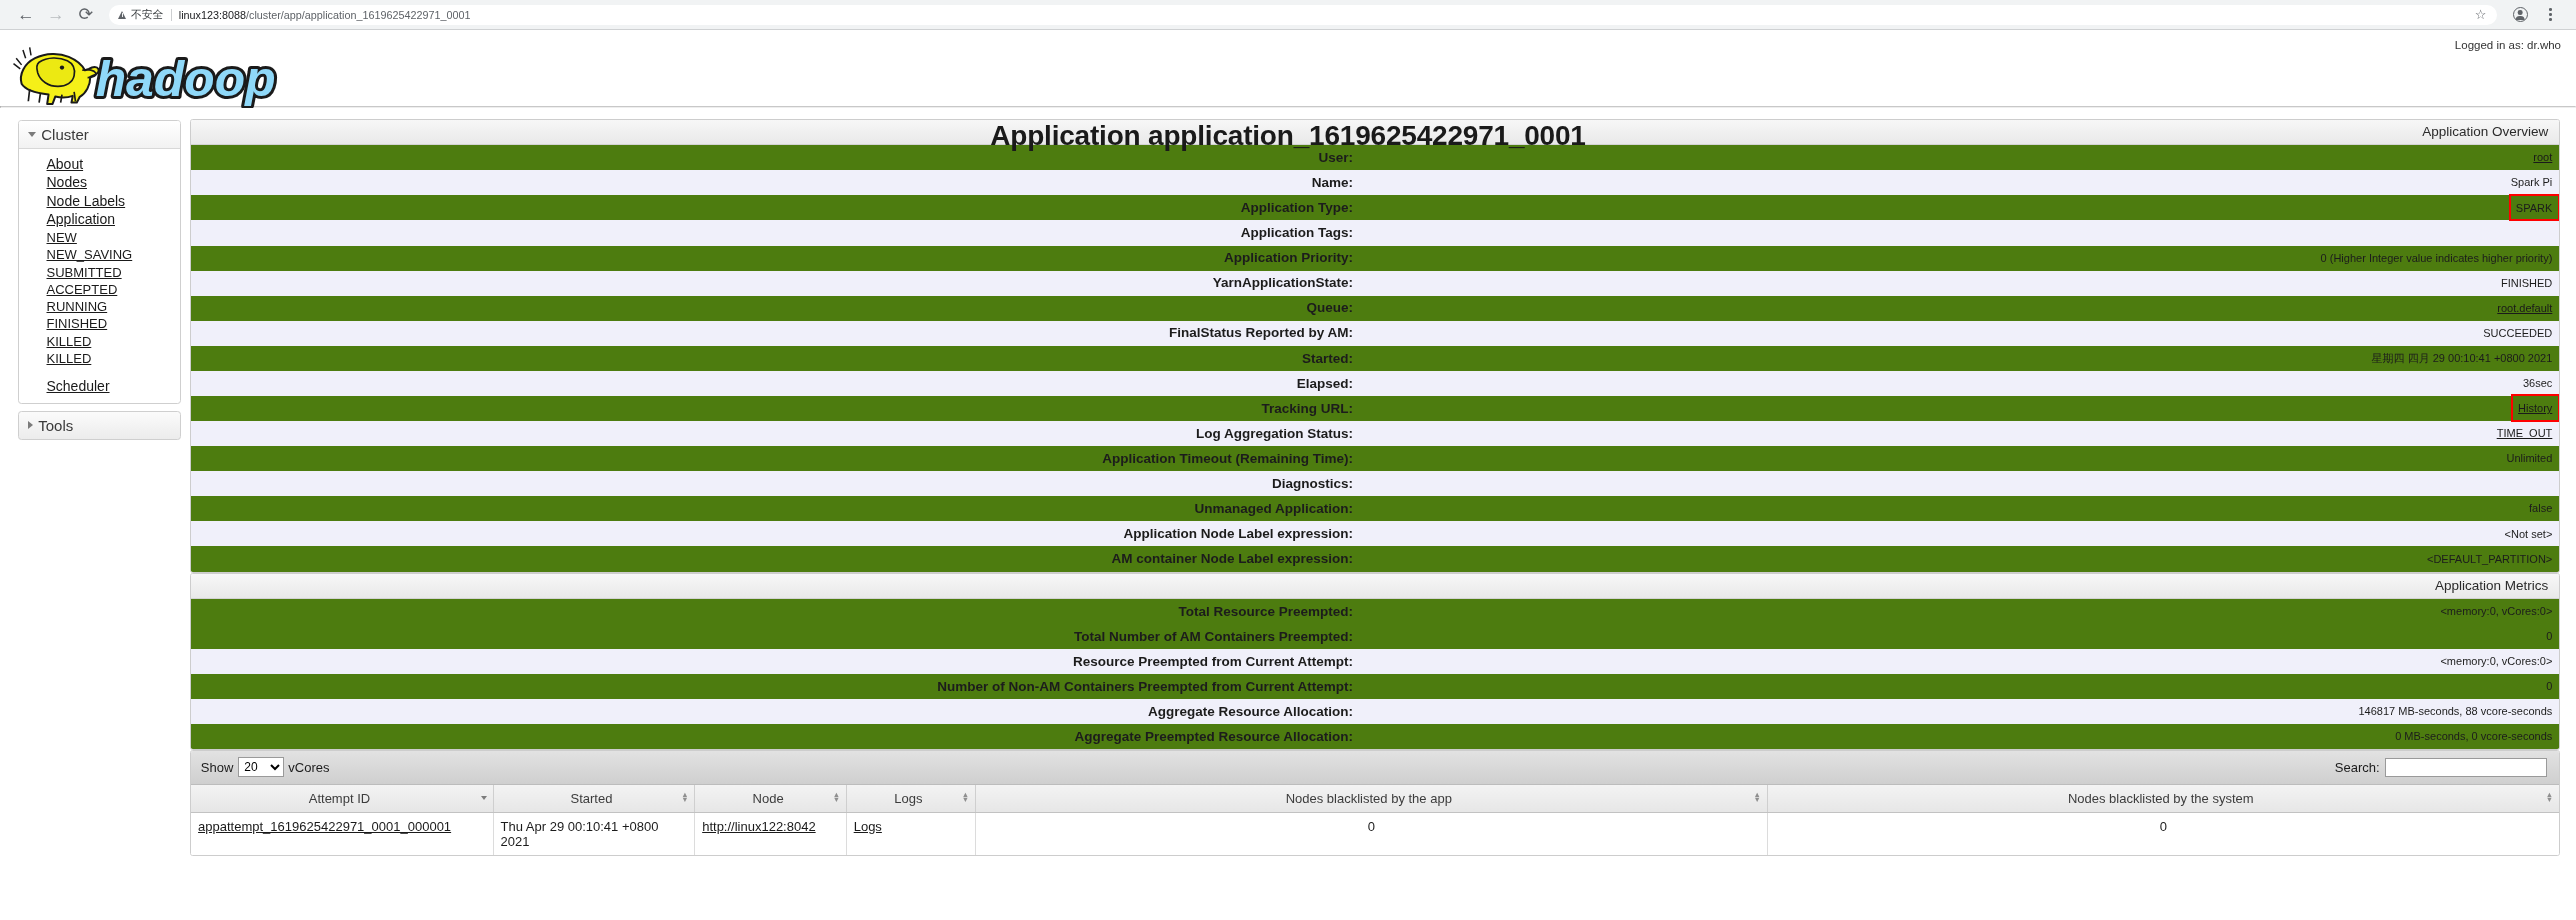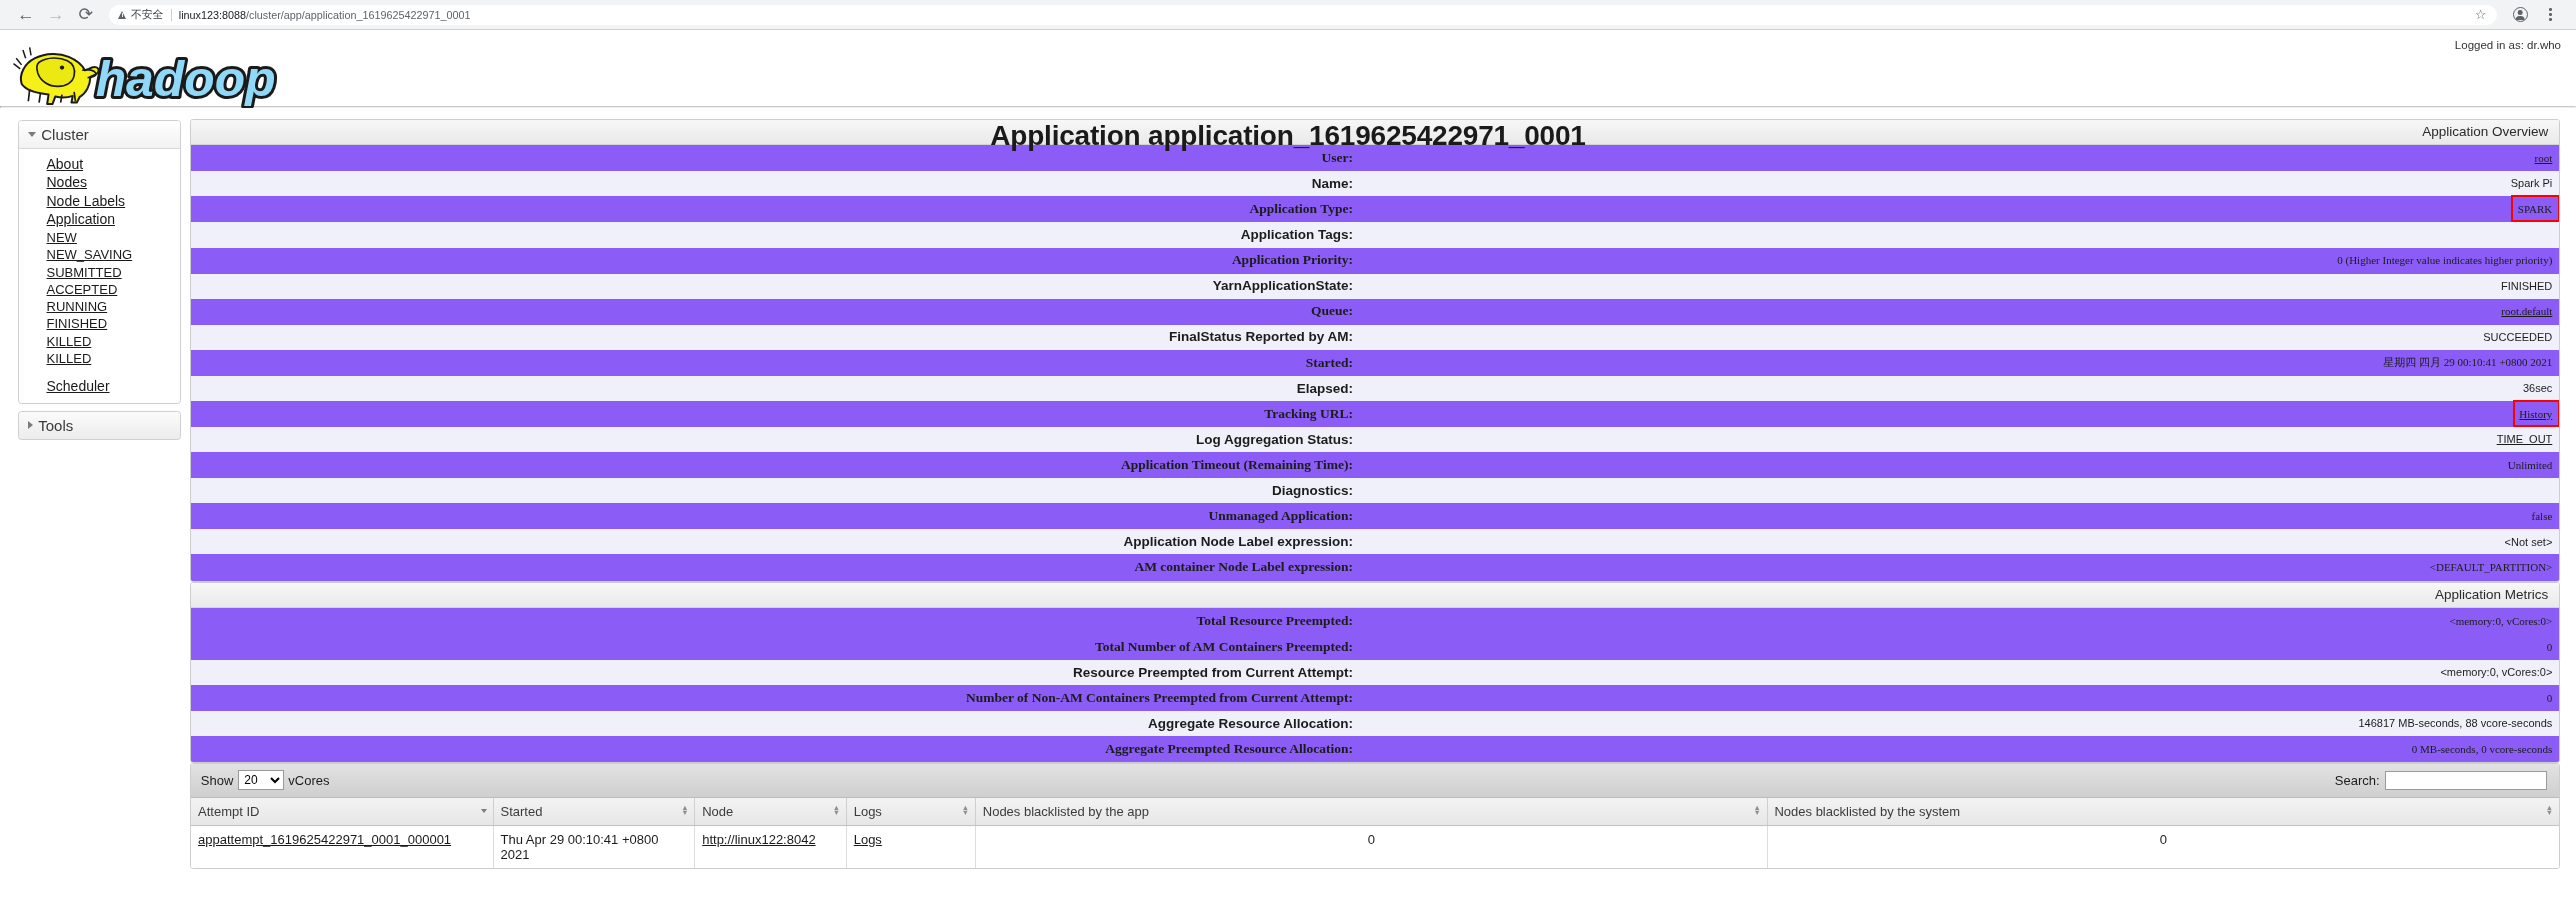--- a/index.html
+++ b/index.html
@@ -234,7 +234,7 @@
     border-collapse: collapse;
     table-layout: fixed;
   }
-  table.kv tr.odd  { background: #8b5cf6; font-family: Liberation Serif, serif; }
+  table.kv tr.odd  { background: #4d7c0f; }
   table.kv tr.even { background: #f0f0fa; }
   table.kv th {
     width: 1167px;

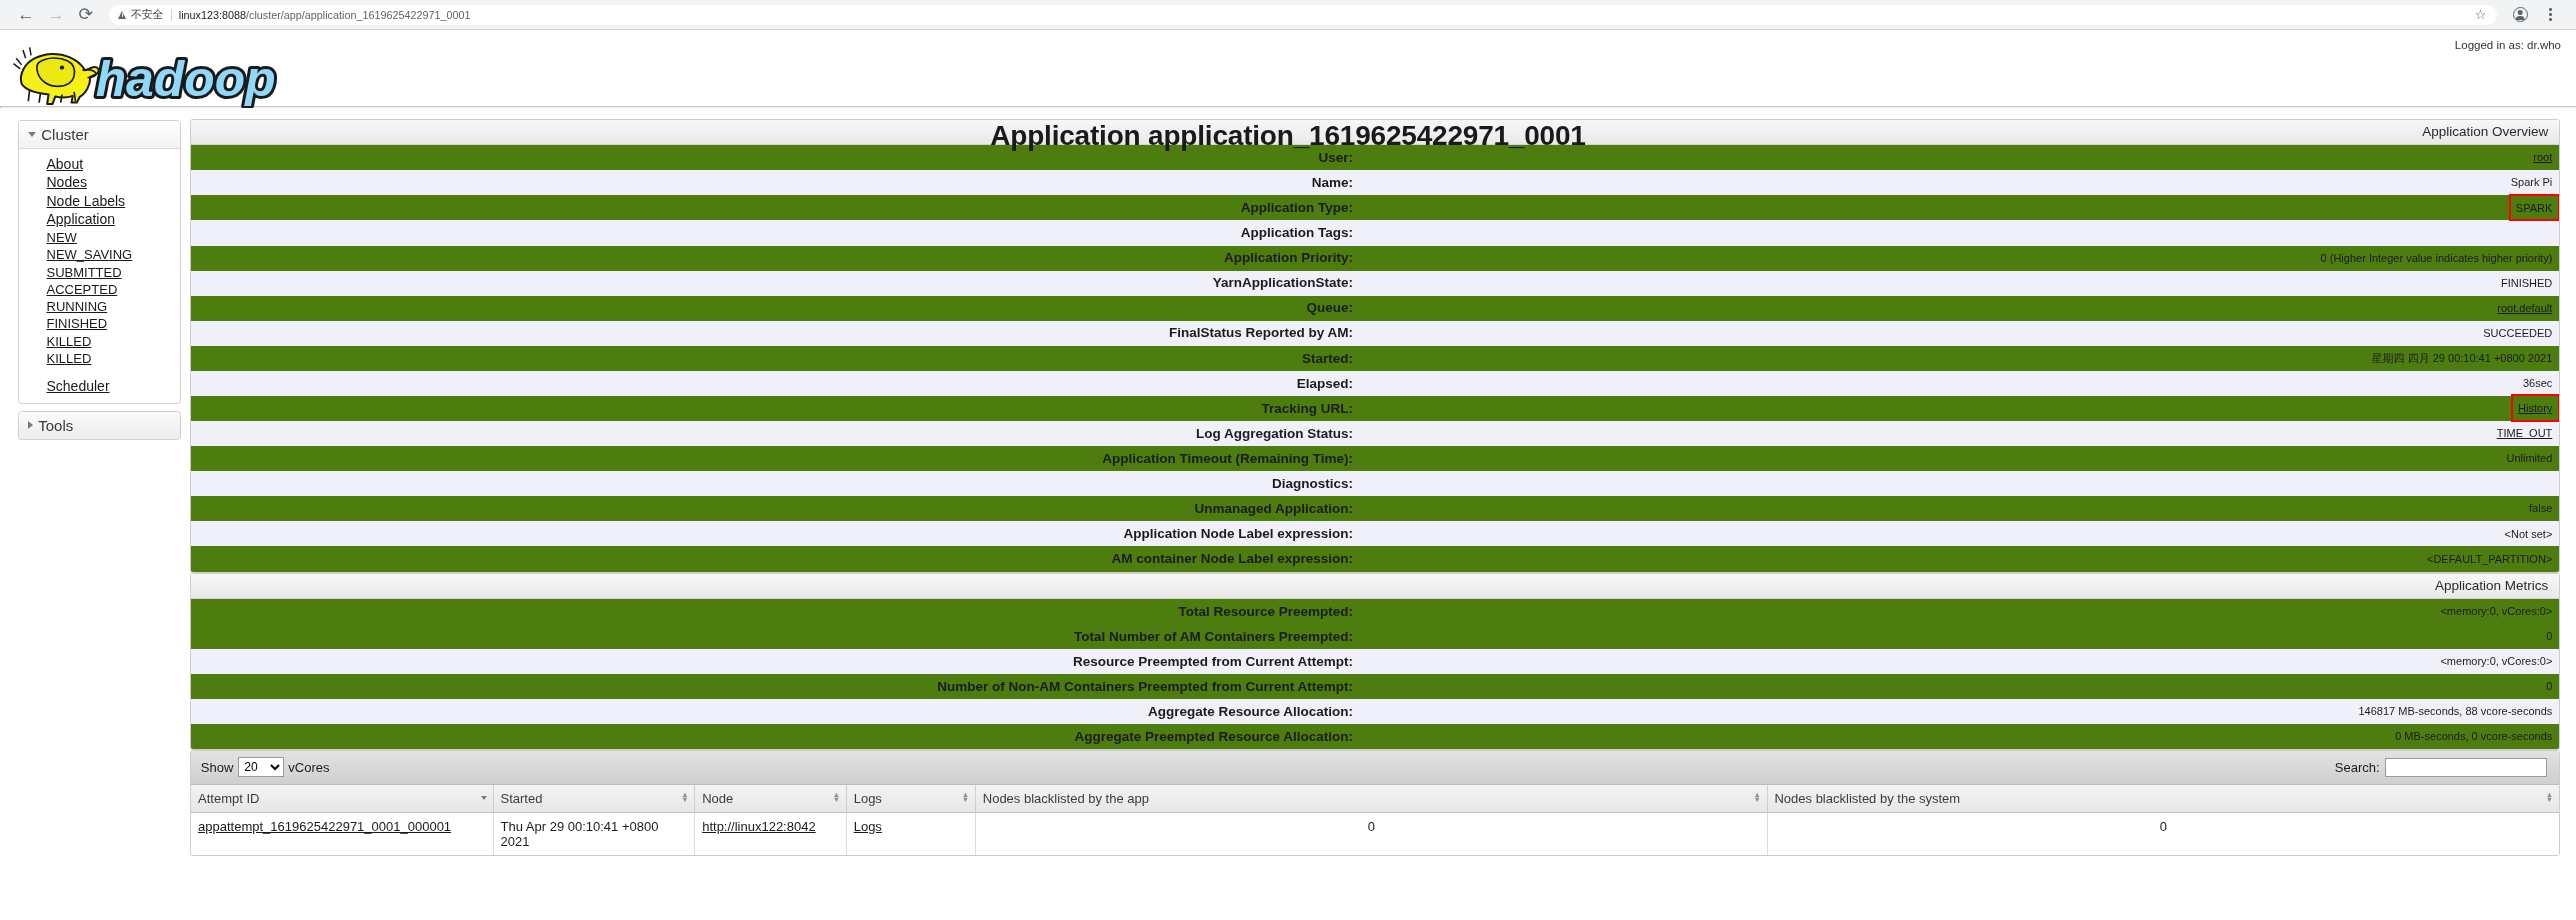--- a/index.html
+++ b/index.html
@@ -319,7 +319,7 @@
     color: #3c3c3c;
     padding: 5.4px 12px 6px 6.7px;
     position: relative;
-    text-align: left;
+    text-align: center;
     cursor: pointer;
     white-space: nowrap;
     margin-top: 30px;

